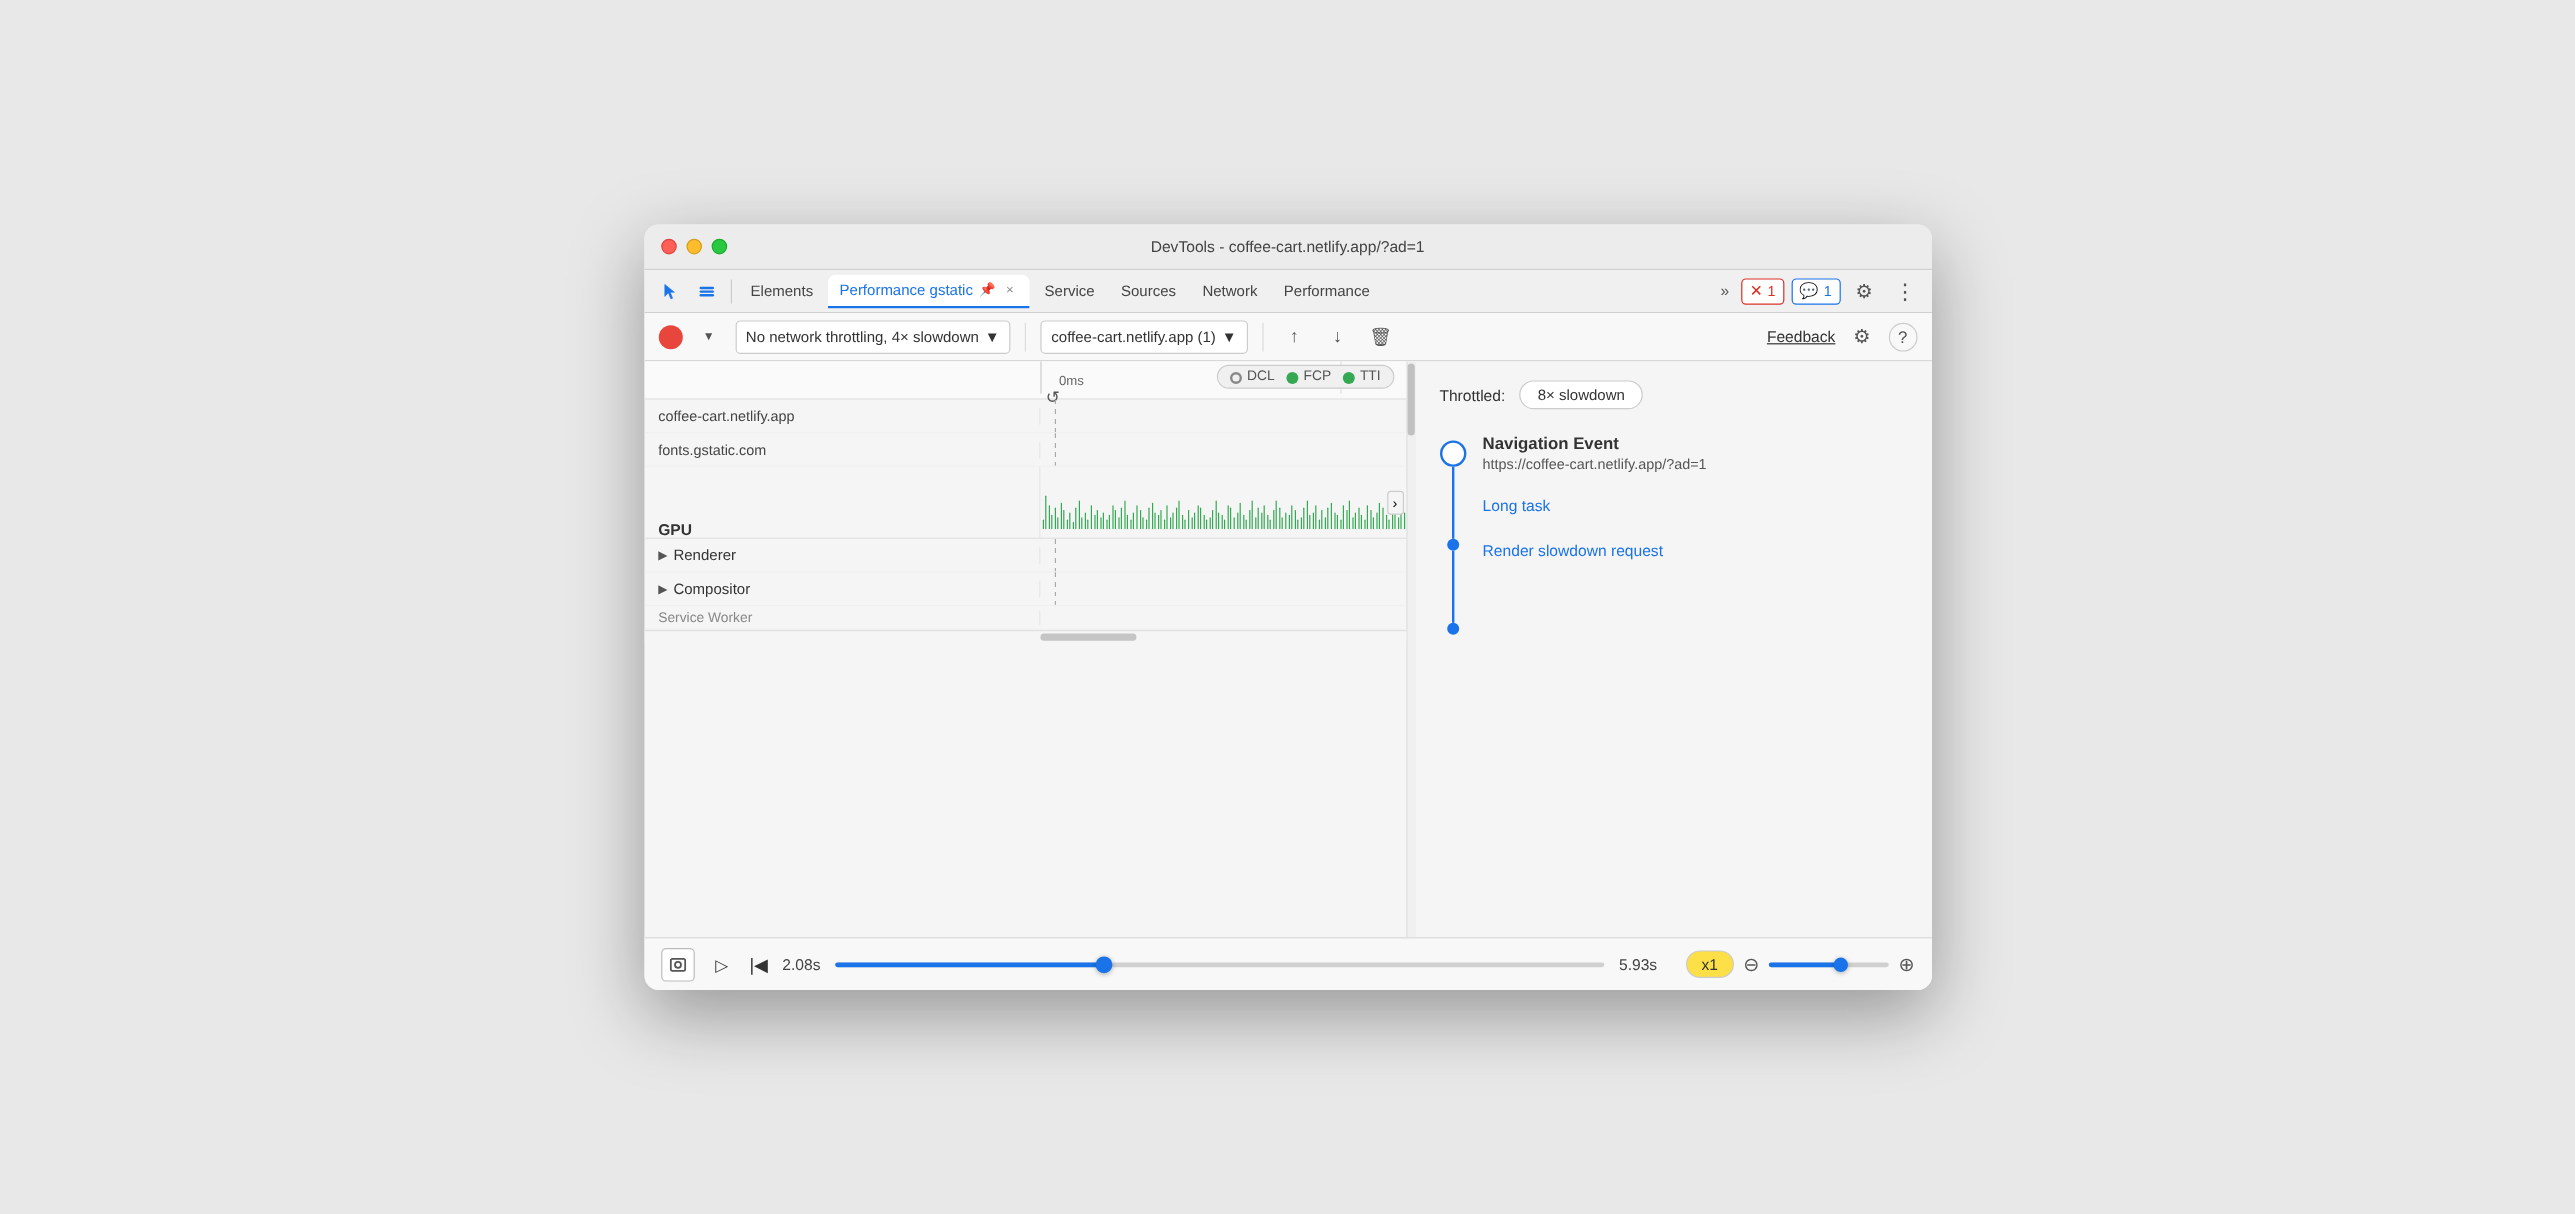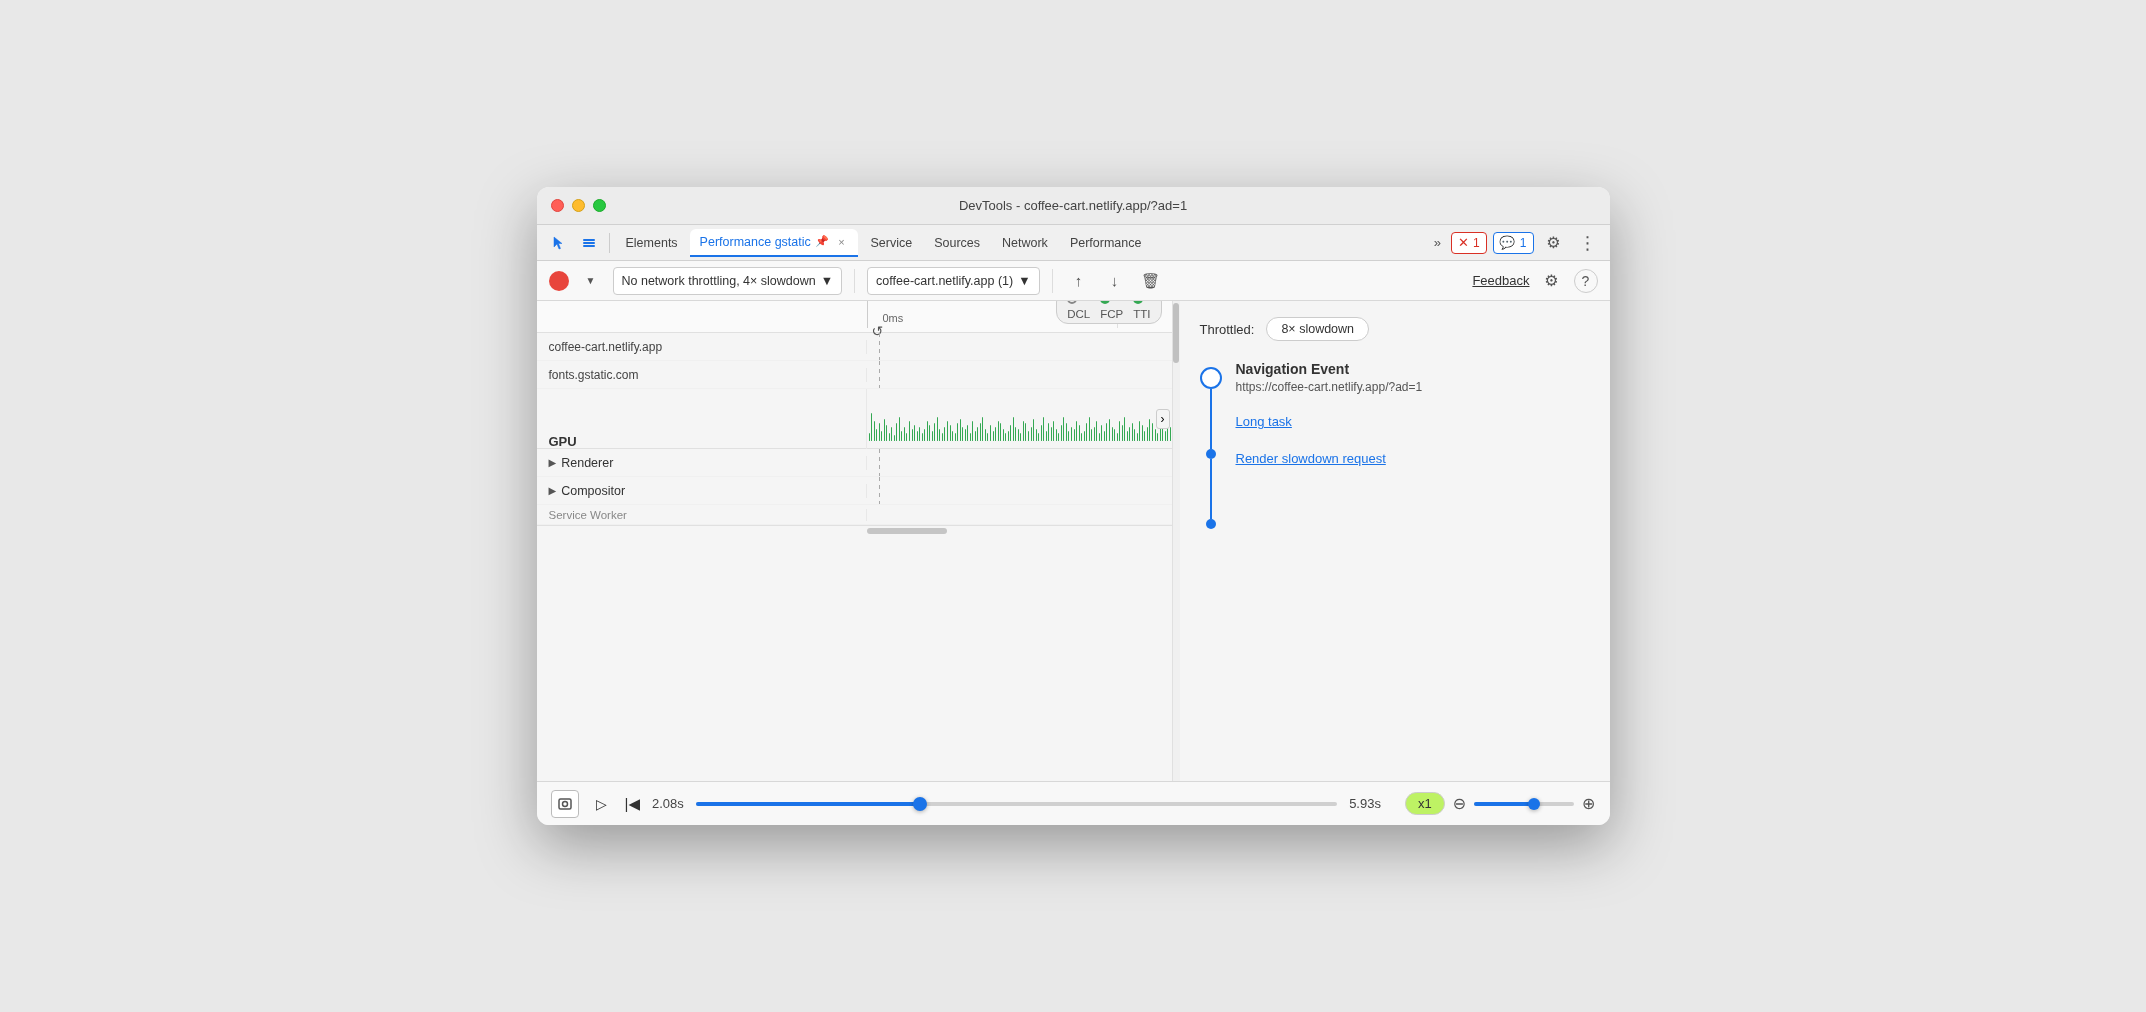--- a/index.html
+++ b/index.html
@@ -228,9 +228,8 @@
     }
     .legend-item {
       display: flex;
-      align-items: flex-start;
+      align-items: flex-end;
       gap: 4px;
-      flex-direction: column;
     }
     .legend-dot {
       width: 10px;

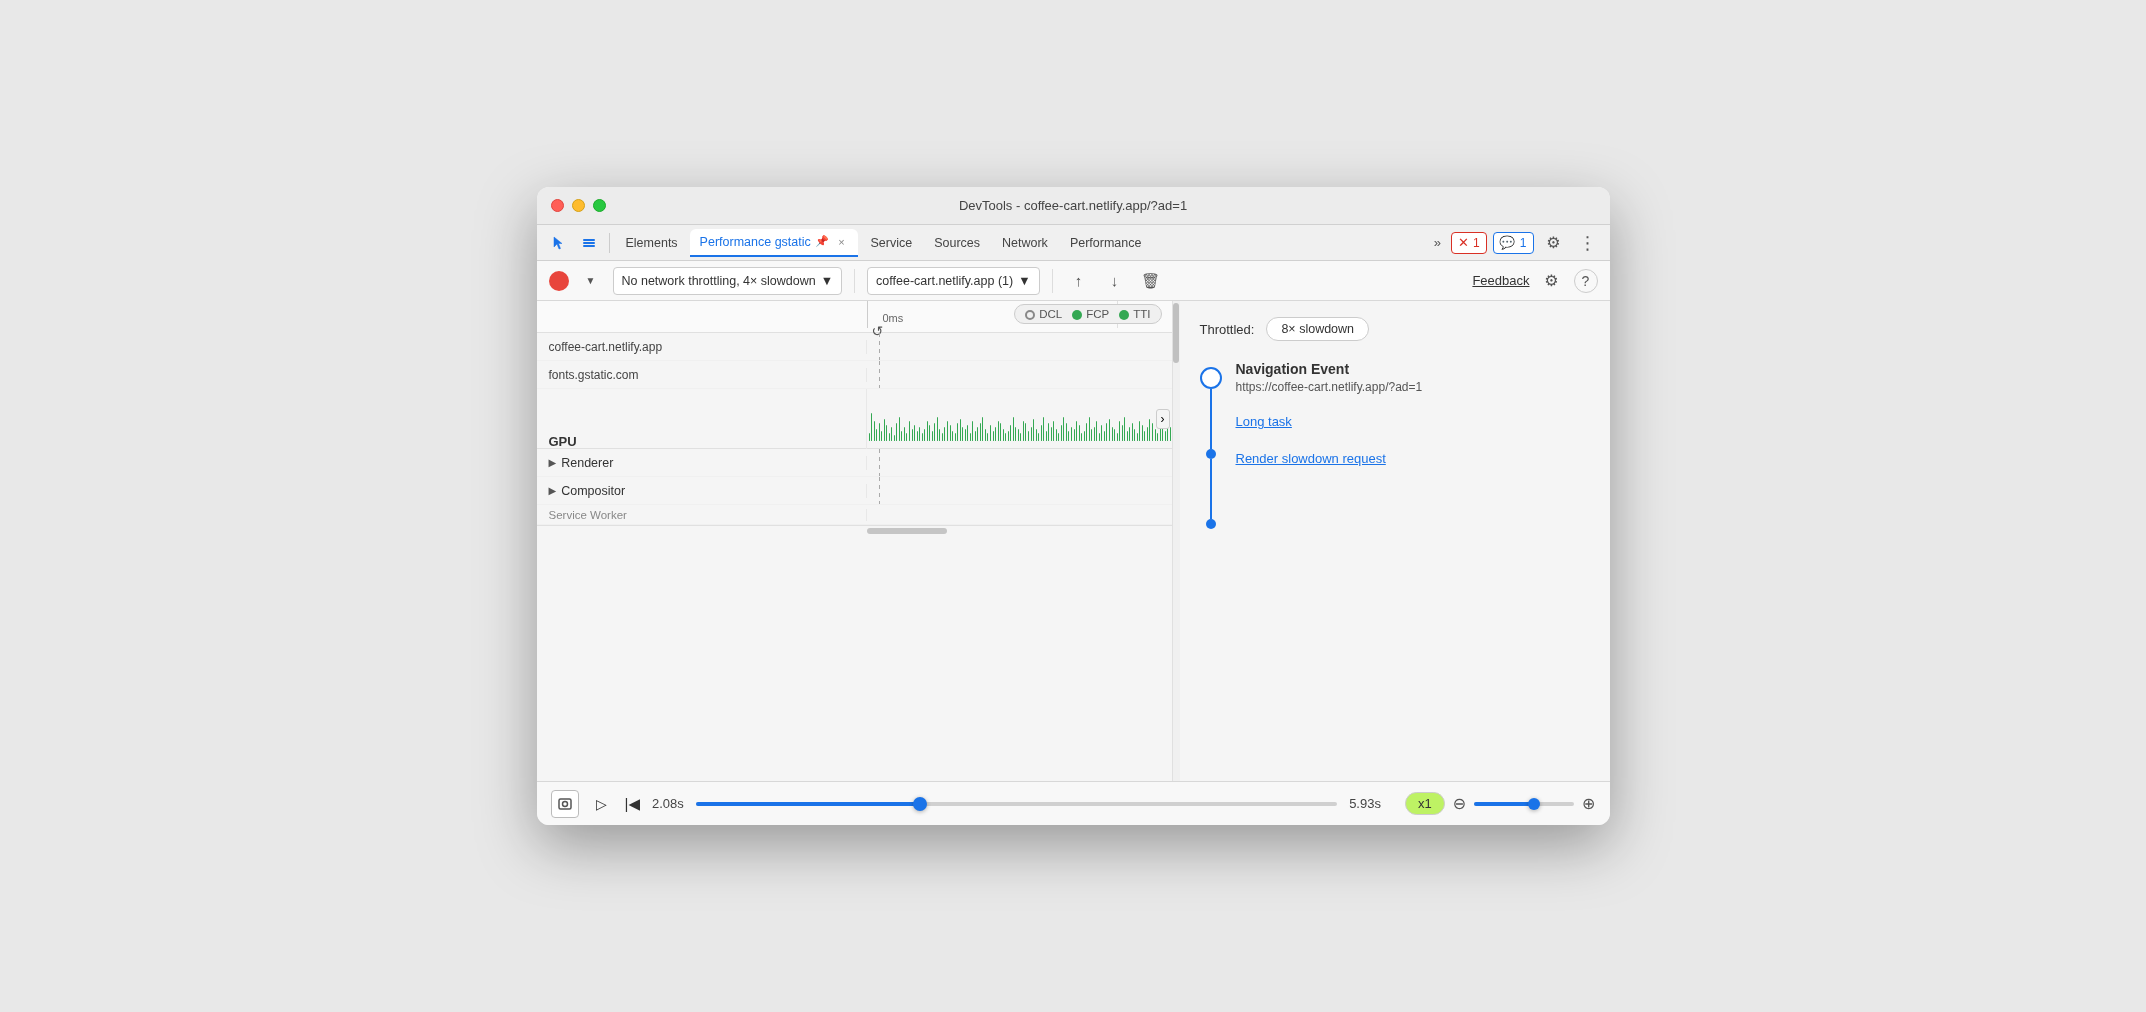--- a/index.html
+++ b/index.html
@@ -416,7 +416,6 @@
       display: block;
       font-size: 13px;
       color: #1a73e8;
-      text-decoration: underline;
       cursor: pointer;
       margin-bottom: 18px;
       padding-top: 4px;

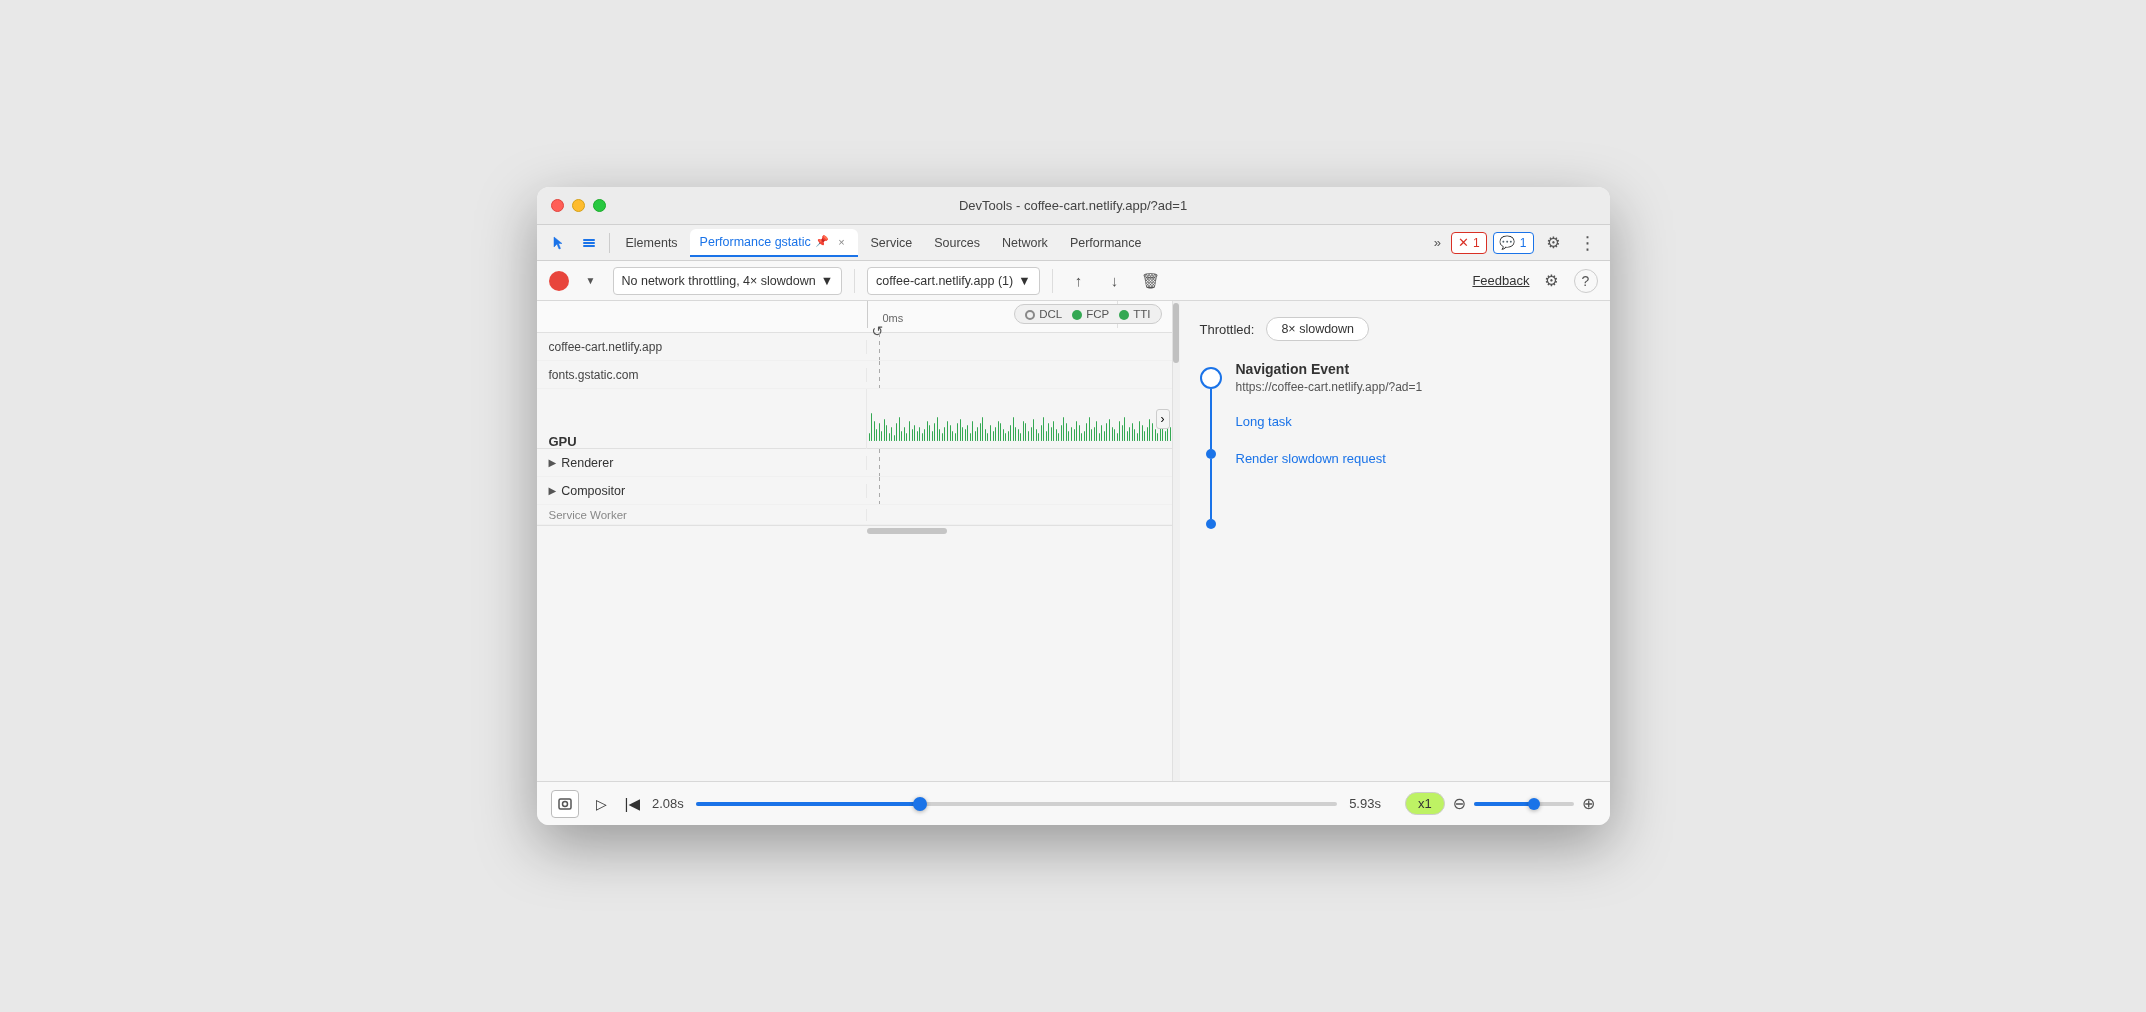--- a/index.html
+++ b/index.html
@@ -501,7 +501,7 @@
       margin-left: 12px;
     }
     .zoom-badge {
-      background: #bef264;
+      background: #fde047;
       border: 1px solid #ccc;
       border-radius: 14px;
       padding: 3px 12px;

